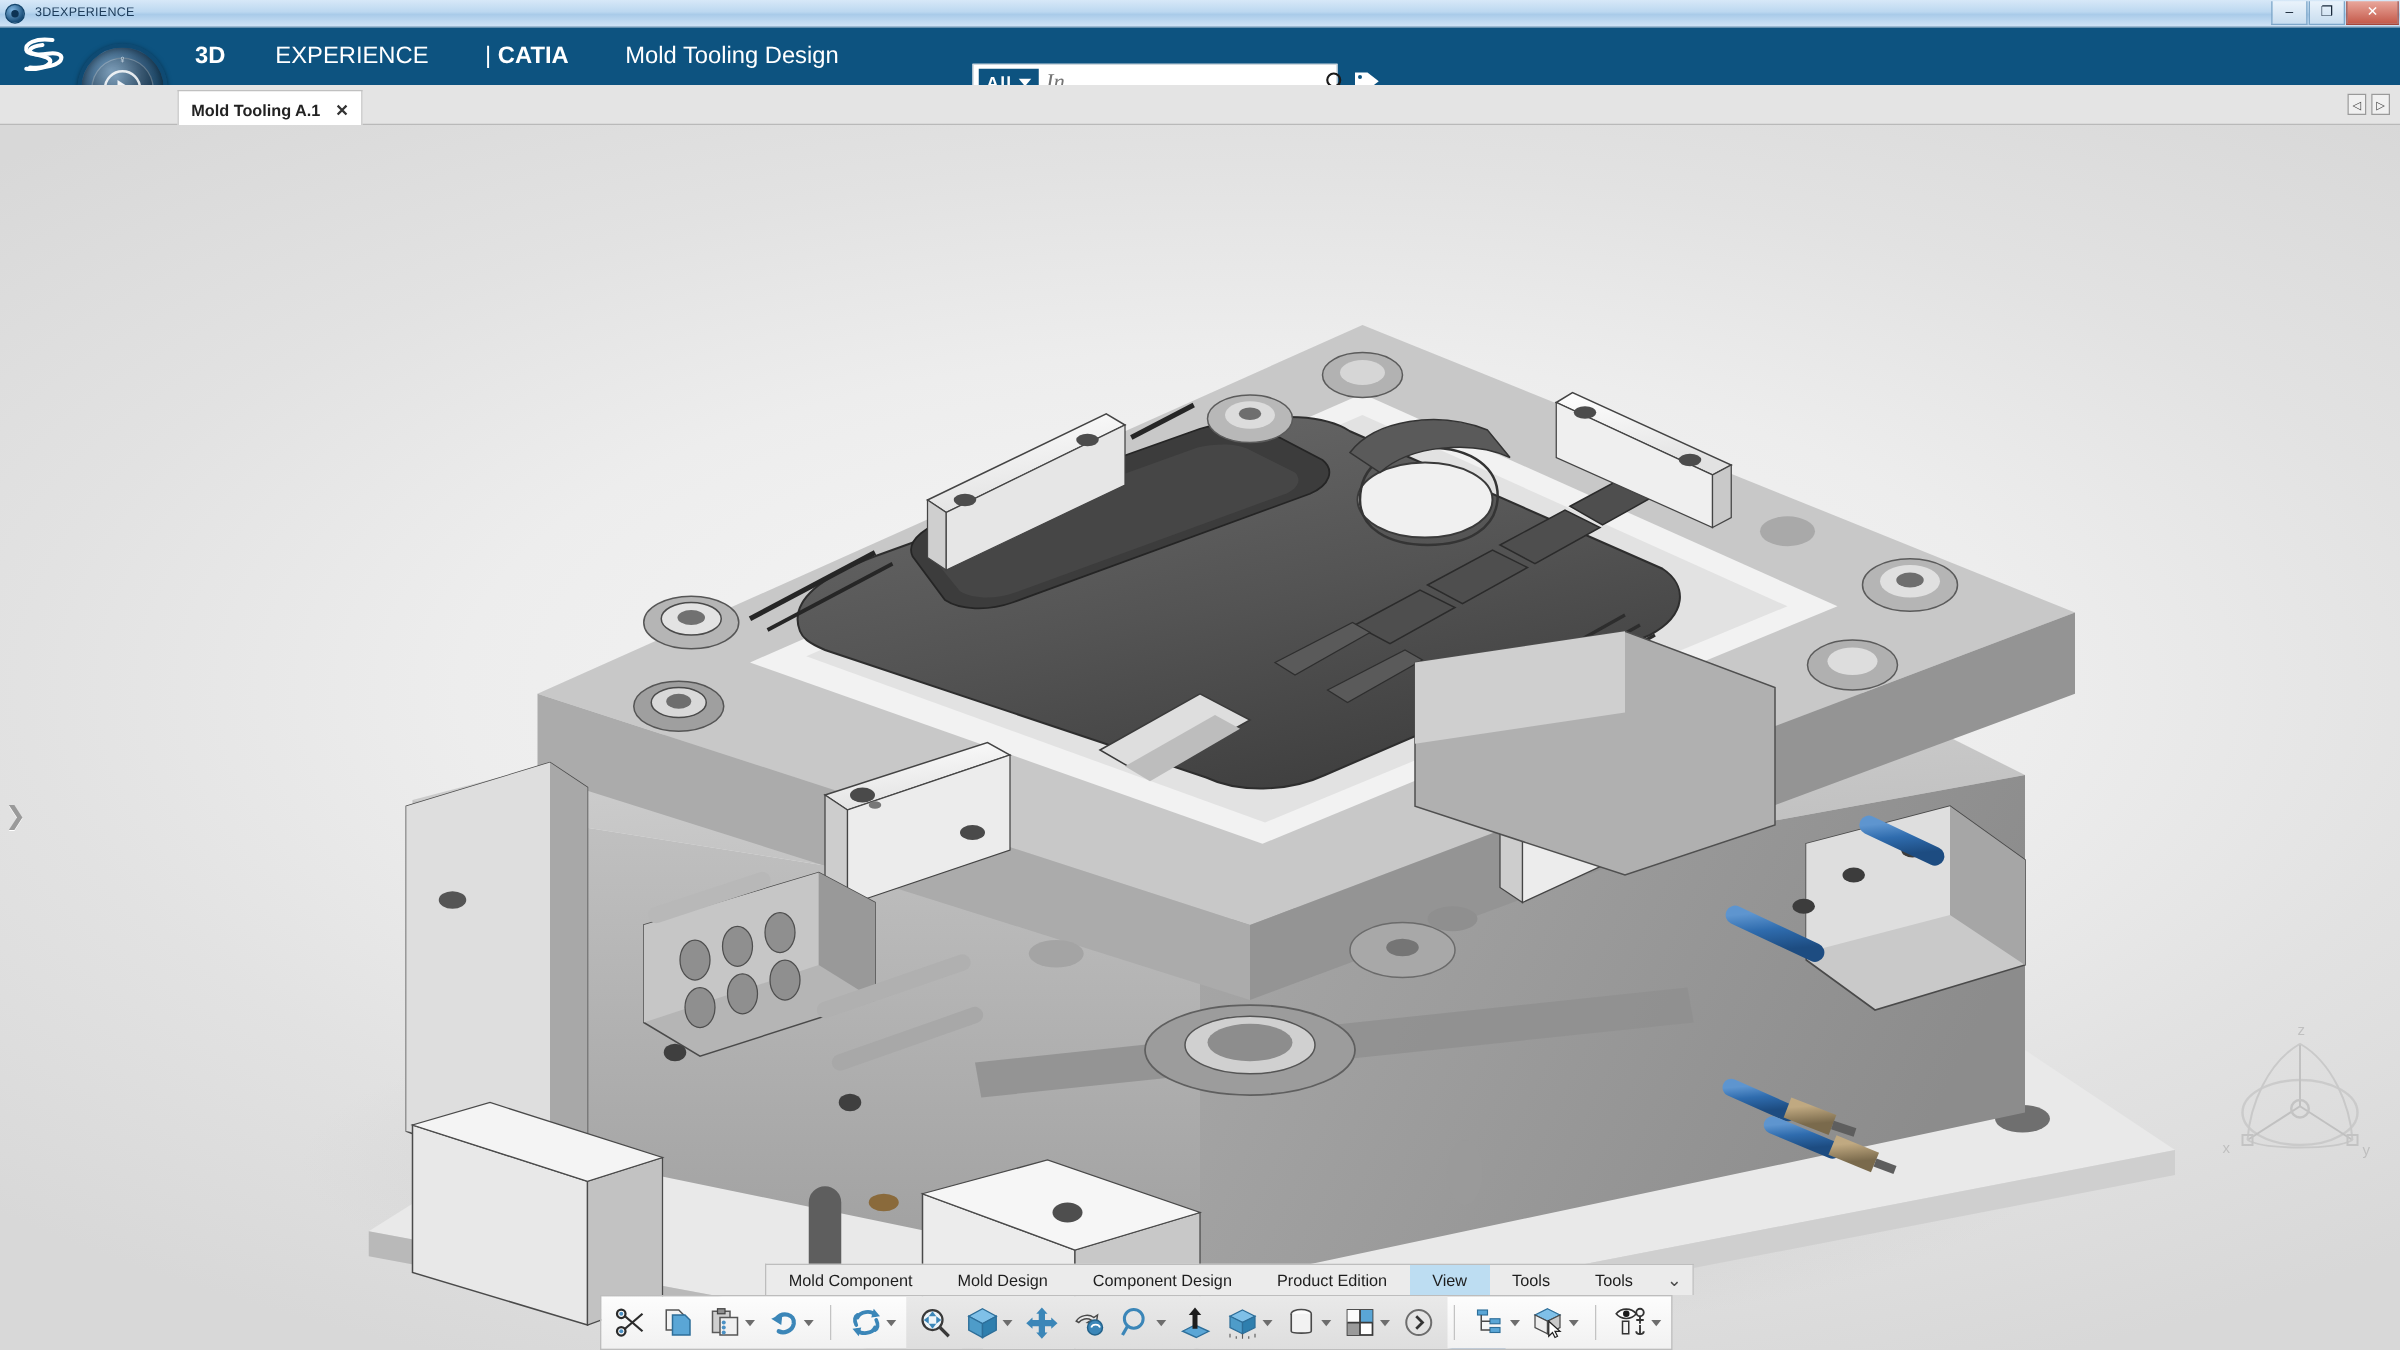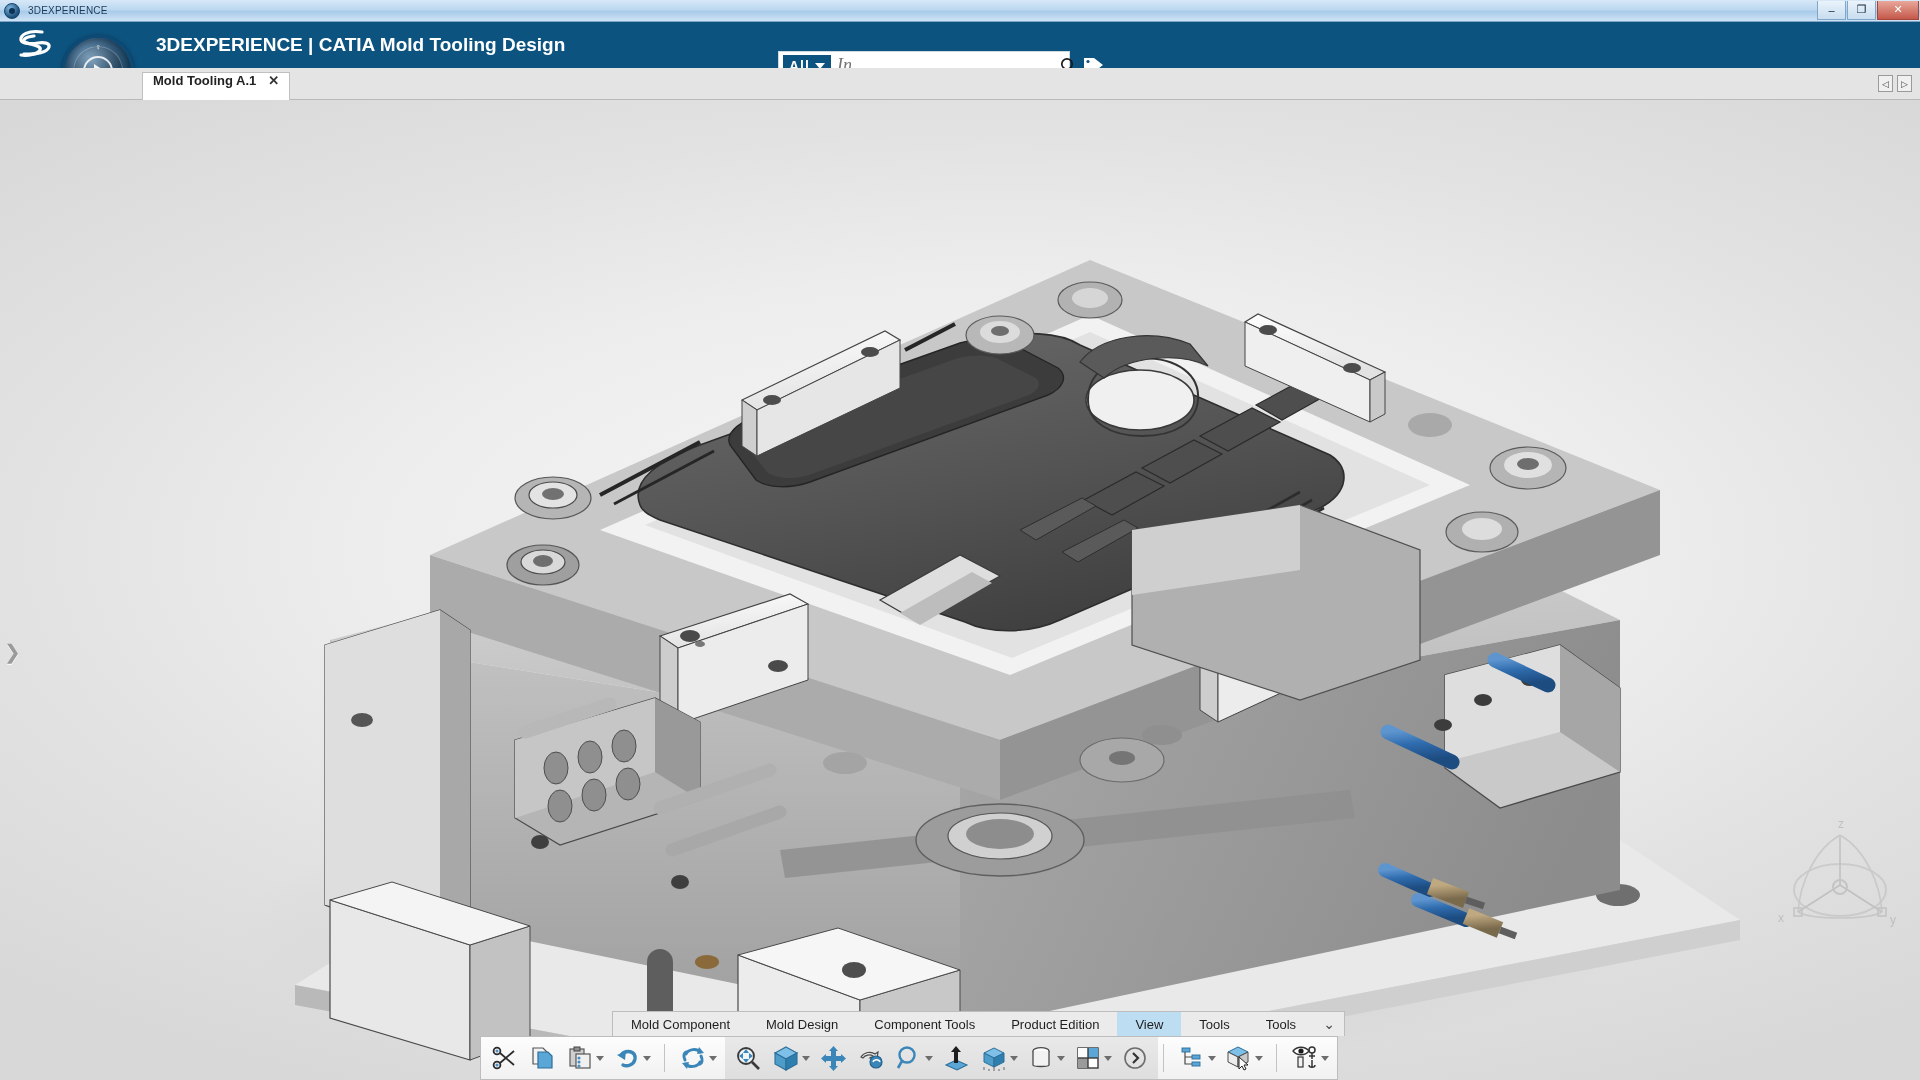--- a/index.html
+++ b/index.html
@@ -84,7 +84,7 @@
 
   .app-title { color:#fff; font-size:19px; margin-left:12px; white-space:nowrap; }
   .app-title b { font-weight:bold; }
-  .app-title .light { font-weight:bold; }
+  .app-title .light { font-weight:normal;margin-left:40px; }
 
   
   .search-wrap {

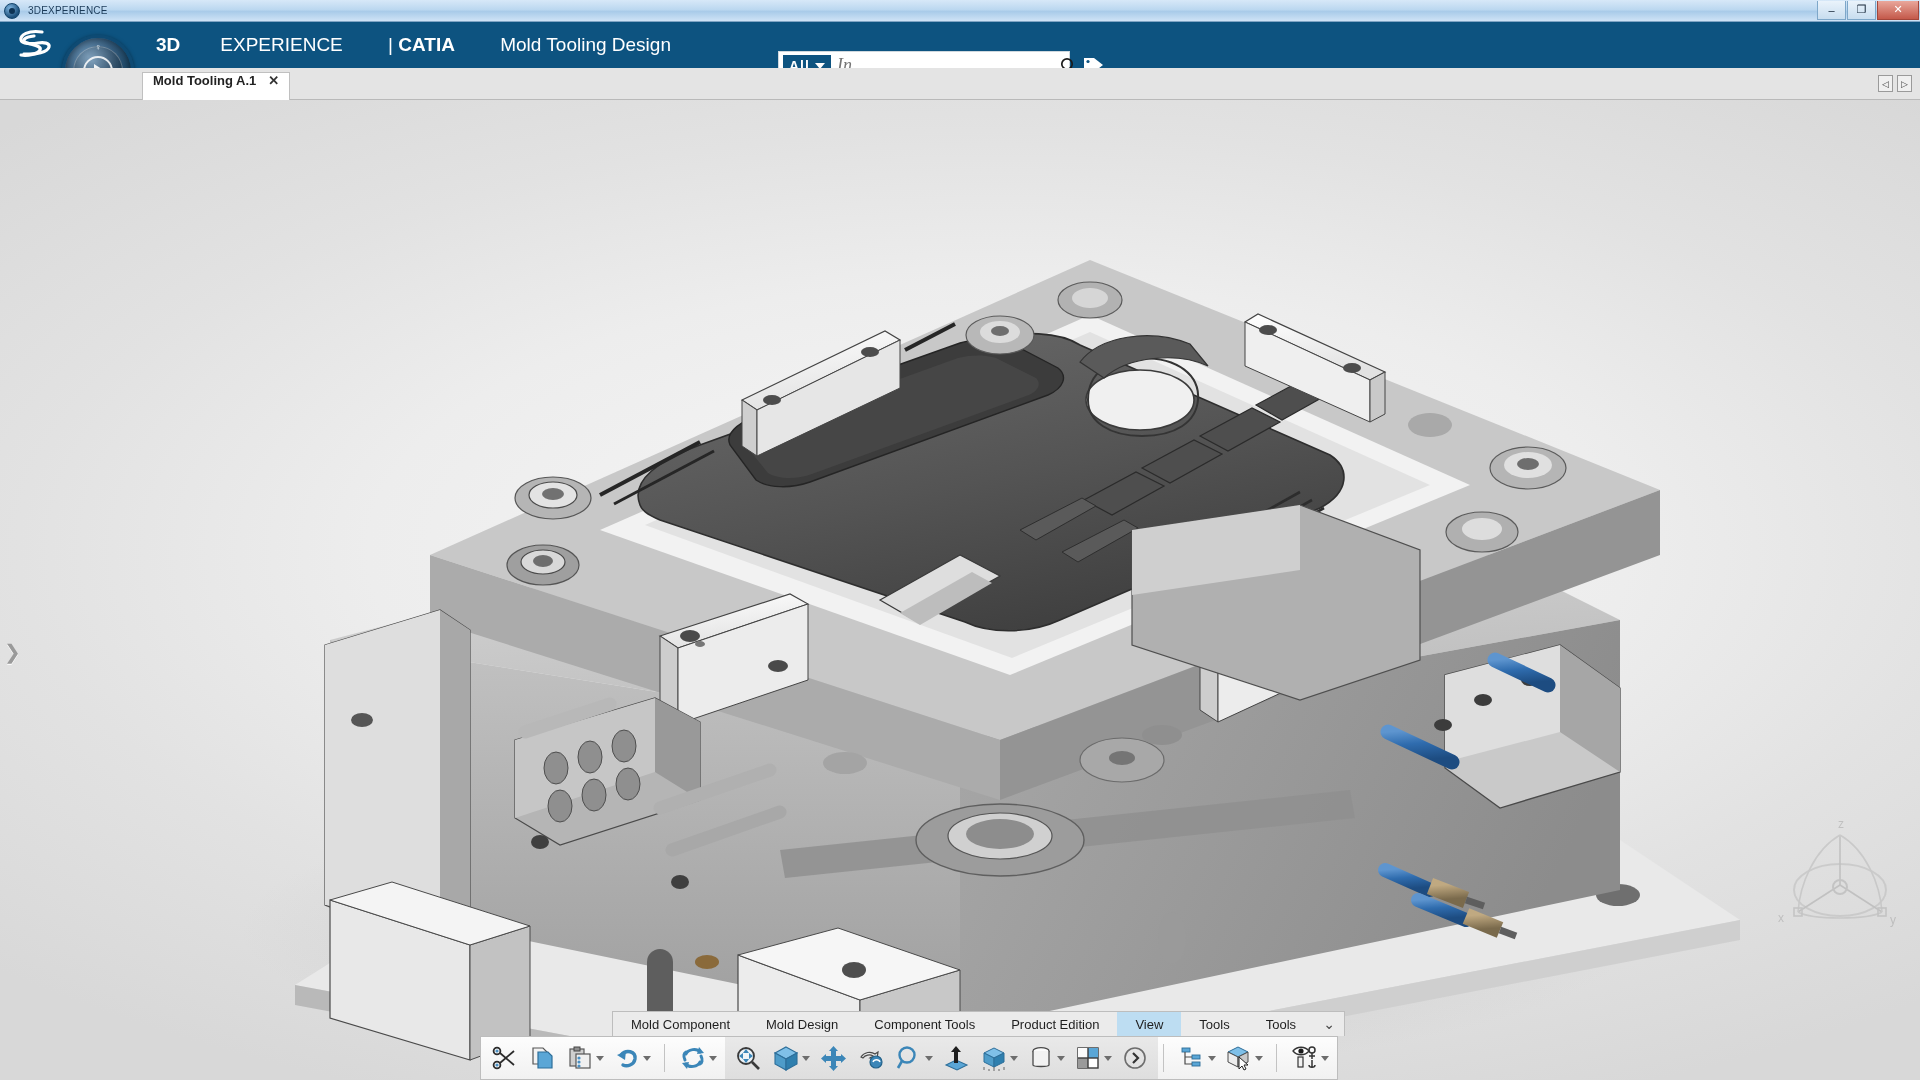--- a/index.html
+++ b/index.html
@@ -137,7 +137,7 @@
   .doc-tab {
     position:absolute; left:142px; top:4px; height:32px;
     background:#fff; border:1px solid #c0c0c0; border-bottom-color:#fff;
-    display:flex; gap:12px; padding:0 10px;
+    display:flex; align-items:center; gap:12px; padding:0 10px;
     font-size:13px; font-weight:bold; color:#222;
   }
   .doc-tab .x { font-size:13px; font-weight:bold; color:#333; cursor:pointer; }

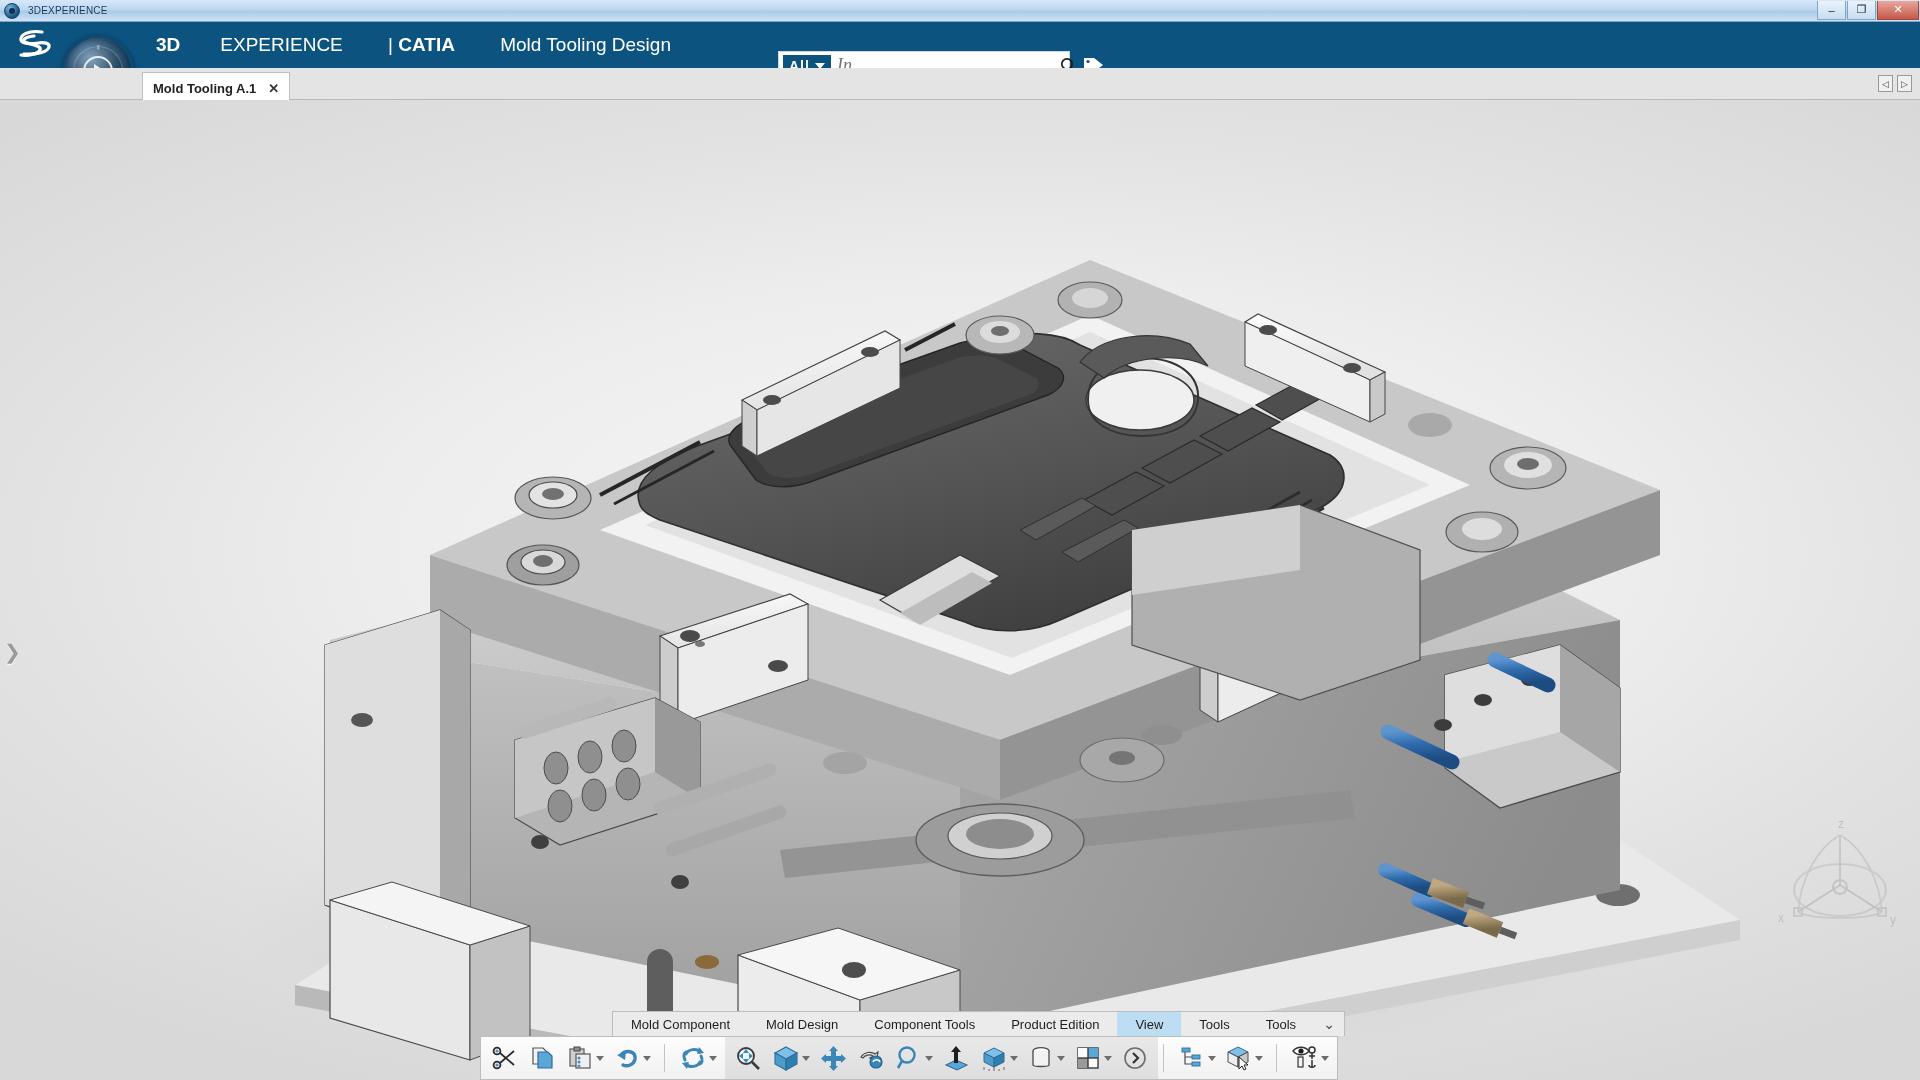--- a/index.html
+++ b/index.html
@@ -573,7 +573,7 @@
 <div class="tabs-row">
   <div class="wb-tab">Mold Component</div>
   <div class="wb-tab">Mold Design</div>
-  <div class="wb-tab">Component Tools</div>
+  <div class="wb-tab">Component Design</div>
   <div class="wb-tab">Product Edition</div>
   <div class="wb-tab active">View</div>
   <div class="wb-tab">Tools</div>

